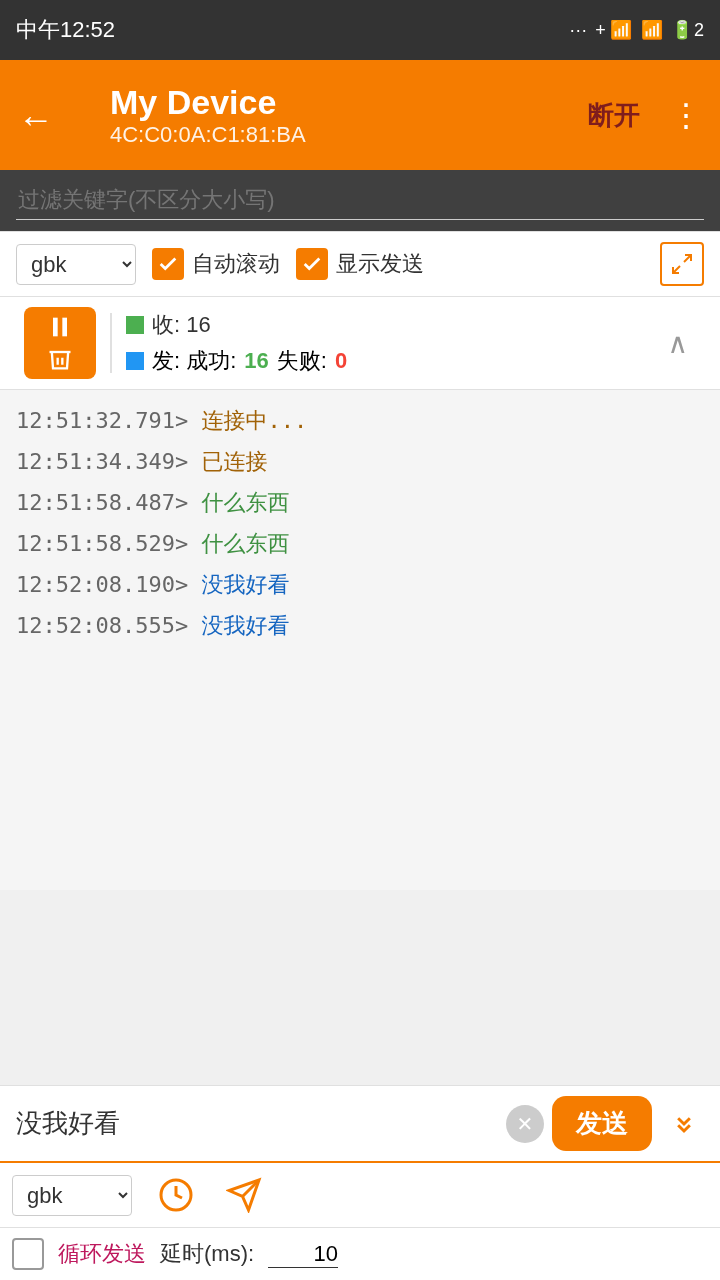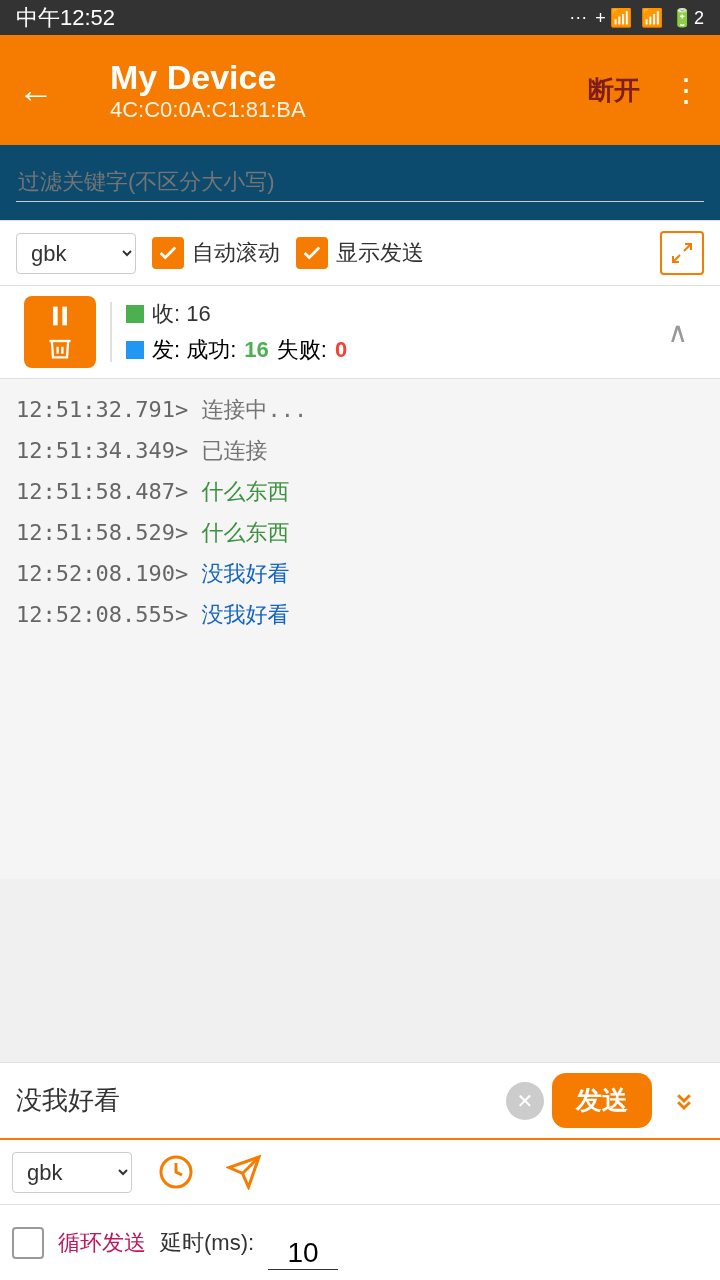--- a/index.html
+++ b/index.html
@@ -17,7 +17,7 @@
     .status-bar {
       background: #333;
       color: #fff;
-      height: 35px;
+      height: 60px;
       display: flex;
       align-items: center;
       justify-content: space-between;

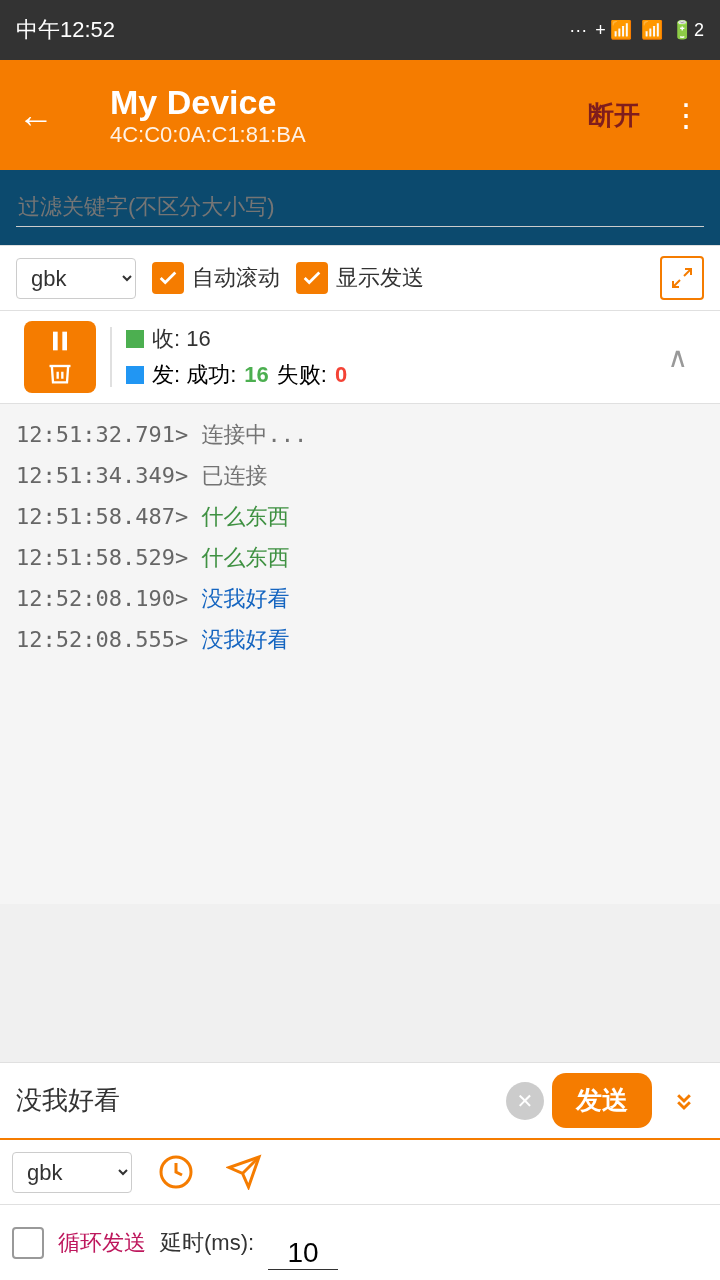--- a/index.html
+++ b/index.html
@@ -78,8 +78,8 @@
 
     
     .filter-bar {
-      background: #0c4a6e;
-      padding: 18px 16px;
+      background: #404040;
+      padding: 11px 16px;
       border-bottom: 1px solid #e0e0e0;
     }
     .filter-input {

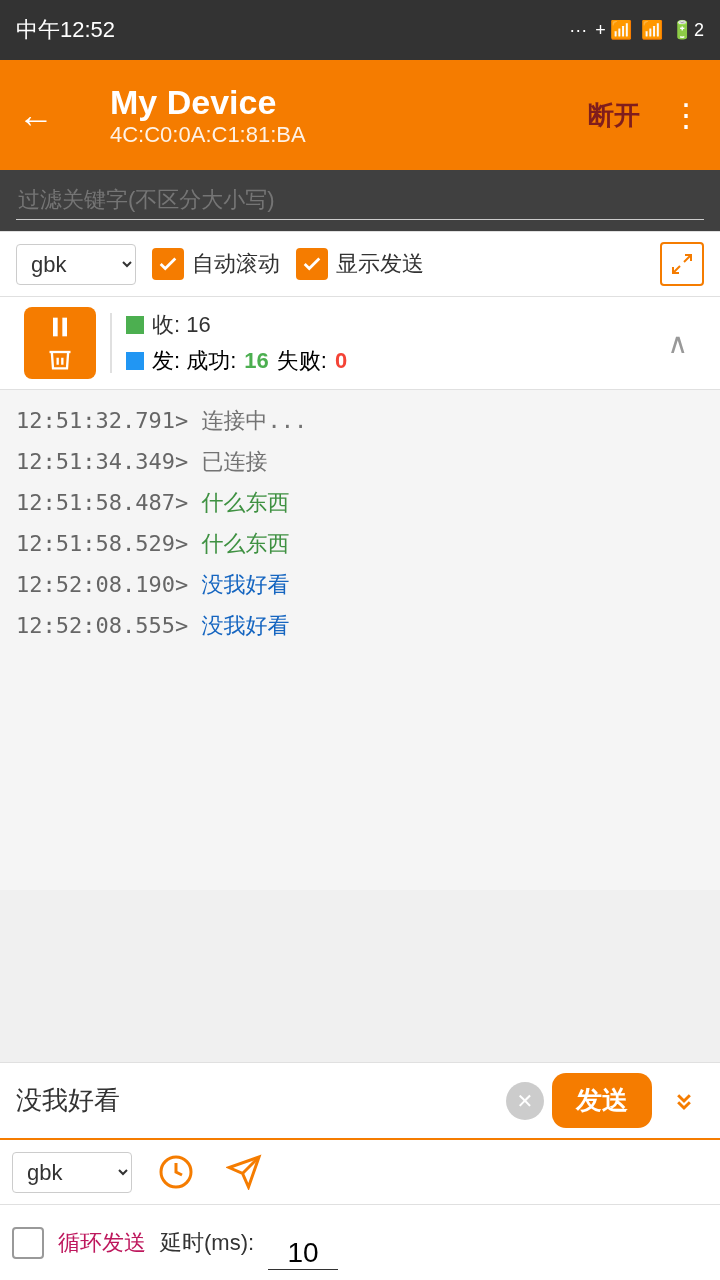--- a/index.html
+++ b/index.html
@@ -239,7 +239,7 @@
       color: #3f9142;
     }
     .log-line.connected .message {
-      color: #737373;
+      color: #a16207;
     }
     .log-line.sent .message {
       color: #1565c0;

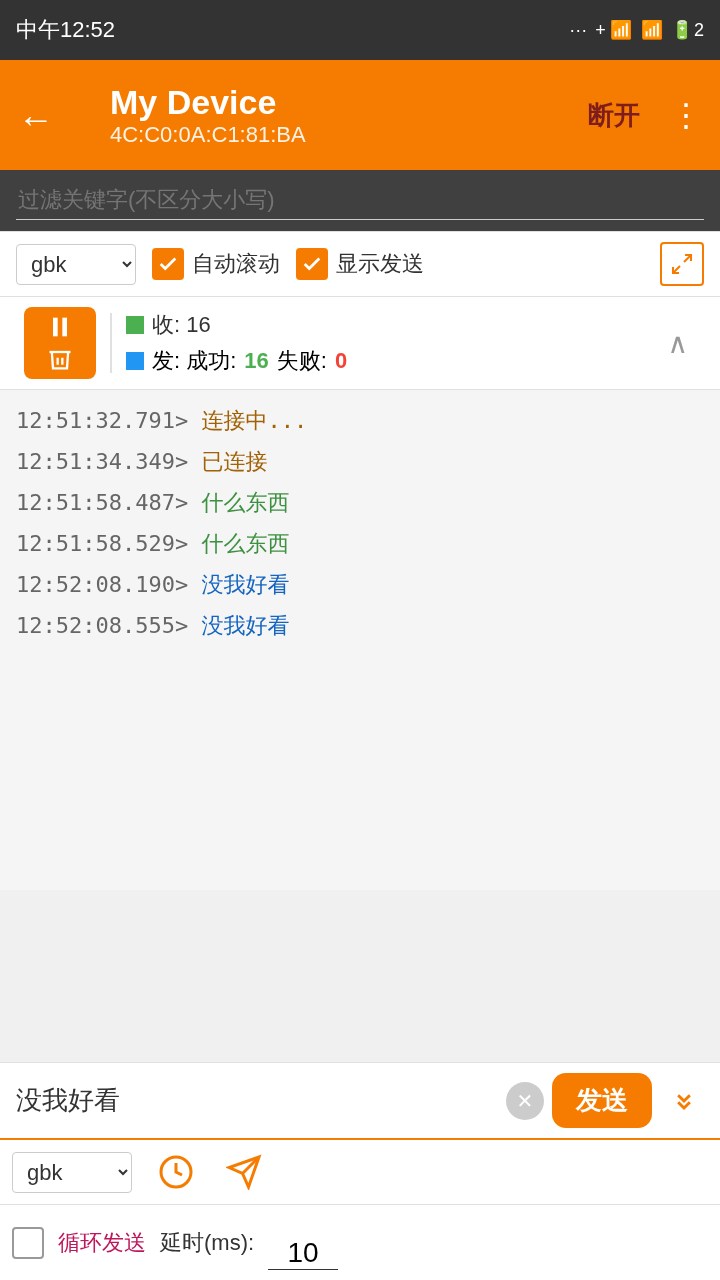--- a/index.html
+++ b/index.html
@@ -371,11 +371,10 @@
     .delay-input {
       border: none;
       border-bottom: 1px solid #333;
-      font-size: 28px;
+      font-size: 22px;
       width: 70px;
-      text-align: center;
+      text-align: right;
       outline: none;
-      margin-top: 22px;
     }
   </style>
 </head>

